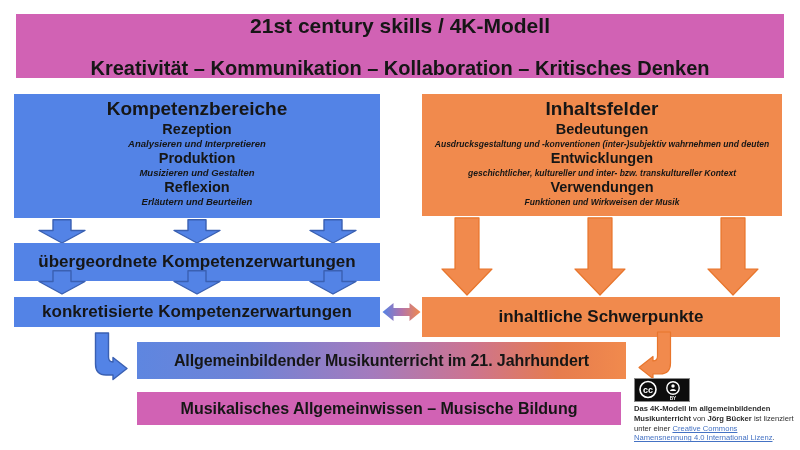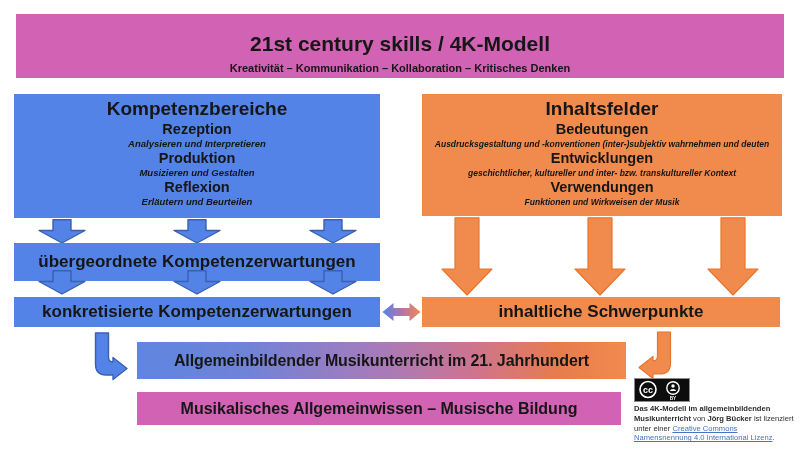--- a/index.html
+++ b/index.html
@@ -15,7 +15,7 @@
   .abs{position:absolute;}
   
   .banner{left:16px;top:14px;width:768px;height:64px;background:var(--pink);
-    display:flex;flex-direction:column;align-items:center;justify-content:flex-end;gap:2px;}
+    display:flex;flex-direction:column;align-items:center;justify-content:space-between;gap:2px;}
   .banner-title{font-size:21px;font-weight:700;line-height:24px;}
   .banner-subtitle{font-size:11px;font-weight:700;line-height:20px;}
   

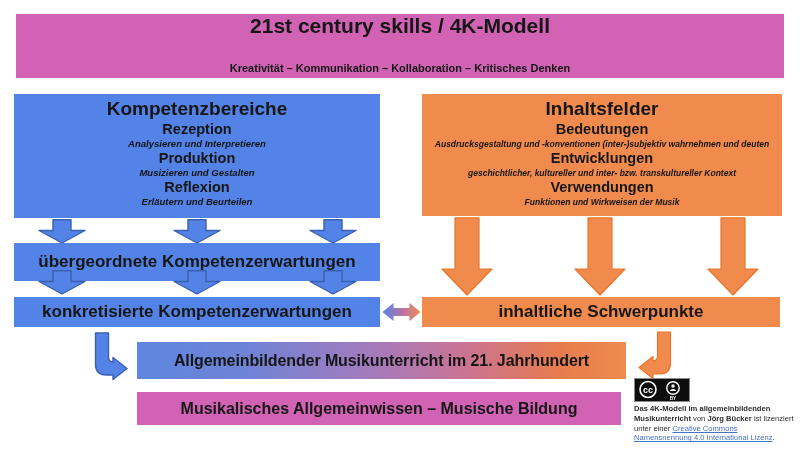--- a/index.html
+++ b/index.html
@@ -17,7 +17,7 @@
   .banner{left:16px;top:14px;width:768px;height:64px;background:var(--pink);
     display:flex;flex-direction:column;align-items:center;justify-content:space-between;gap:2px;}
   .banner-title{font-size:21px;font-weight:700;line-height:24px;}
-  .banner-subtitle{font-size:11px;font-weight:700;line-height:20px;}
+  .banner-subtitle{font-size:20px;font-weight:700;line-height:20px;}
   
   .bigbox{display:flex;flex-direction:column;align-items:center;text-align:center;padding-top:4px;box-sizing:border-box;}
   .blue-box{left:14px;top:94px;width:366px;height:124px;background:var(--blue);}

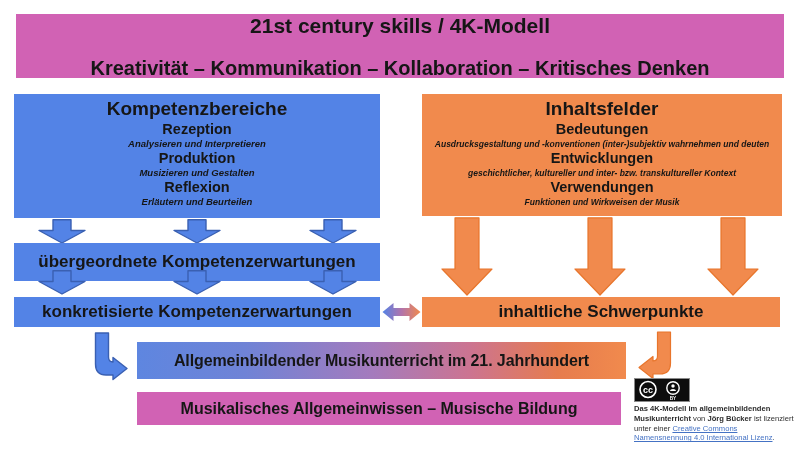--- a/index.html
+++ b/index.html
@@ -32,7 +32,7 @@
   .bar-orange{background:var(--orange);}
   .bar-superordinate{left:14px;top:243px;width:366px;height:38px;font-size:17px;}
   .bar-concretized{left:14px;top:297px;width:366px;height:30px;font-size:17px;}
-  .bar-content-focus{left:422px;top:297px;width:358px;height:30px;font-size:17px;}
+  .bar-content-focus{left:422px;top:297px;width:358px;height:40px;font-size:17px;}
   .bar-gradient{left:137px;top:342px;width:489px;height:37px;font-size:16px;letter-spacing:-0.1px;
     background:linear-gradient(90deg,#5e86e0 0%,#6f83d6 22%,#a47bbd 48%,#cc7491 68%,#e67c4e 86%,#f18a4d 100%);}
   .bar-pink{left:137px;top:392px;width:484px;height:33px;font-size:16px;background:var(--pink);}

